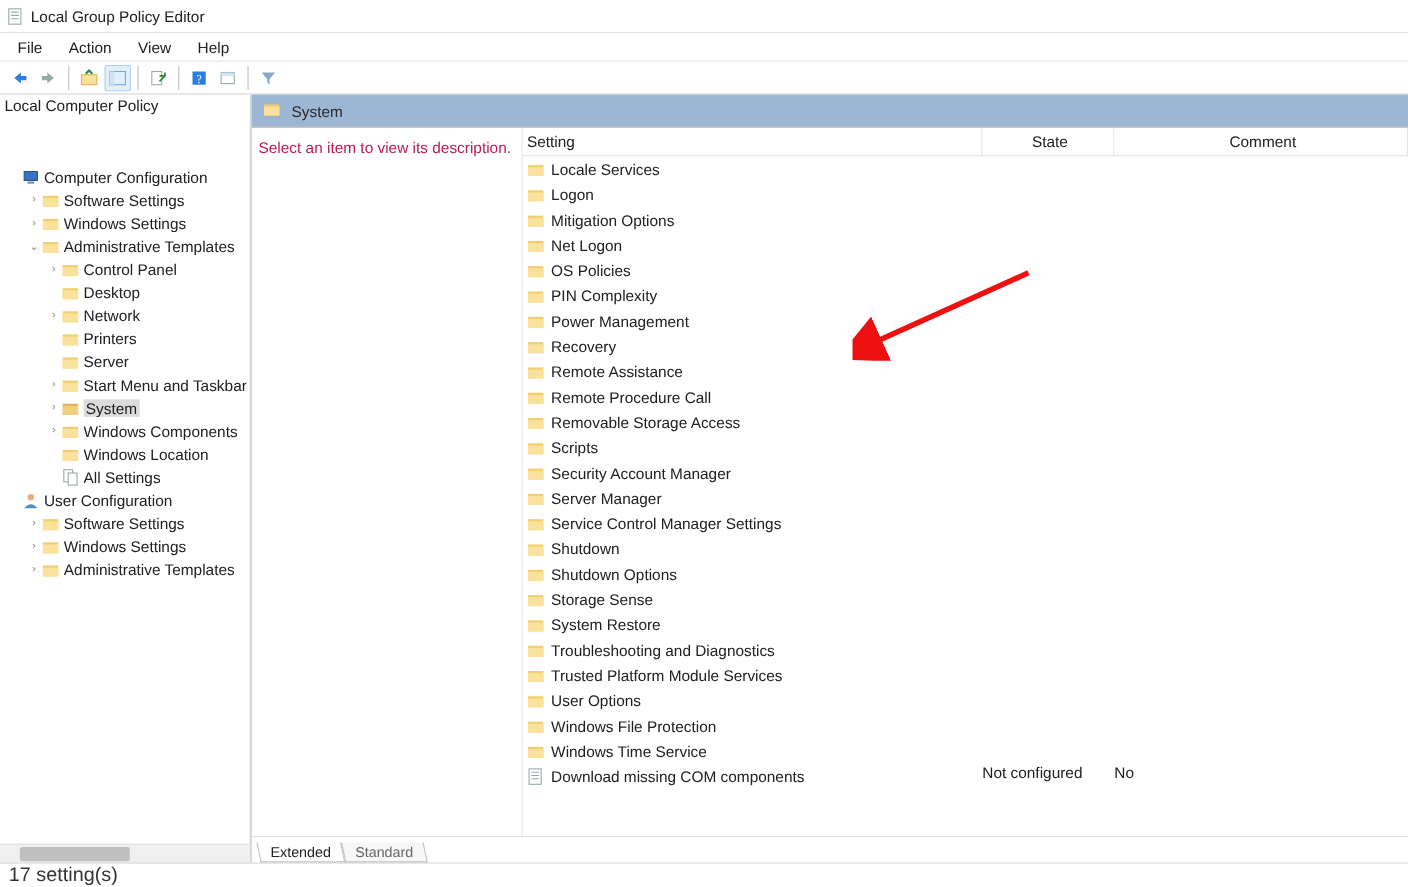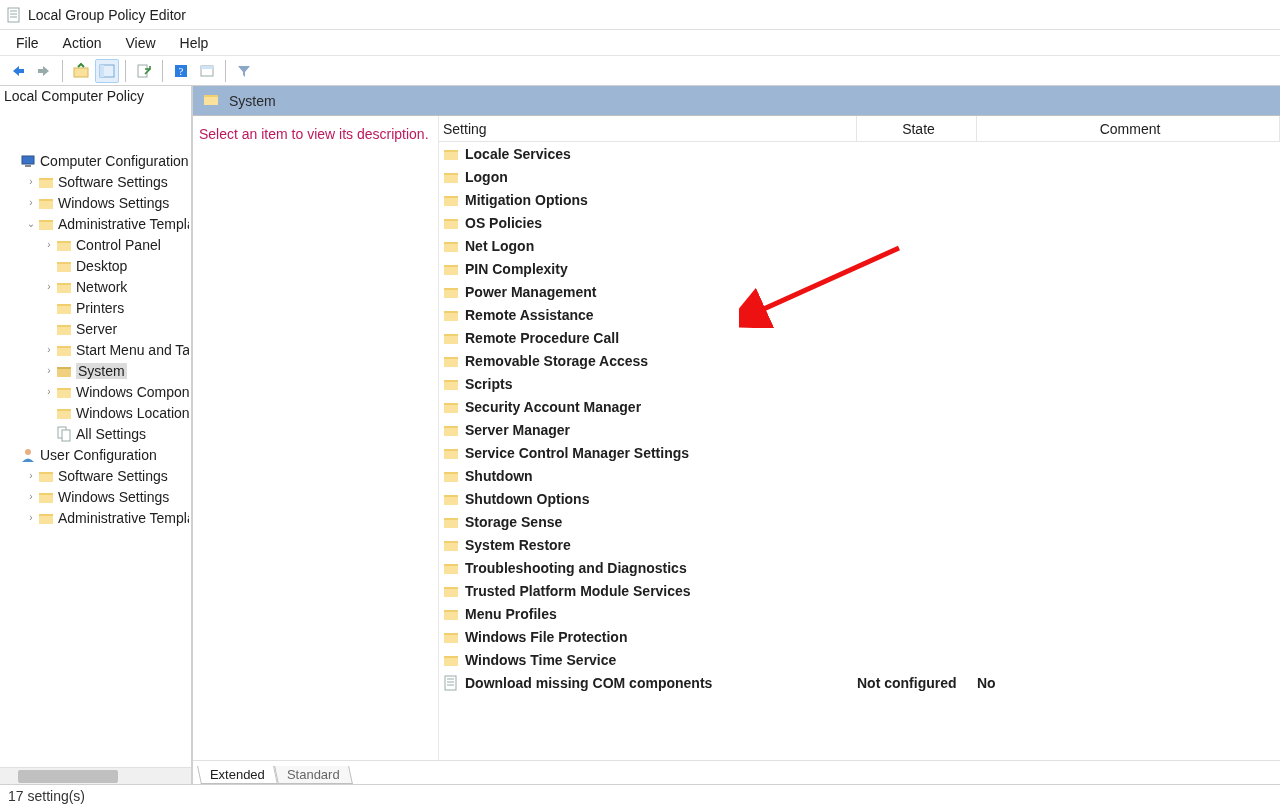--- a/index.html
+++ b/index.html
@@ -64,7 +64,7 @@
     height: calc(806px - 30px - 26px - 30px - 22px);
   }
   .tree-pane {
-    width: 192px;
+    width: 228px;
     border-right: 1px solid #d0d0d0;
     display: flex;
     flex-direction: column;

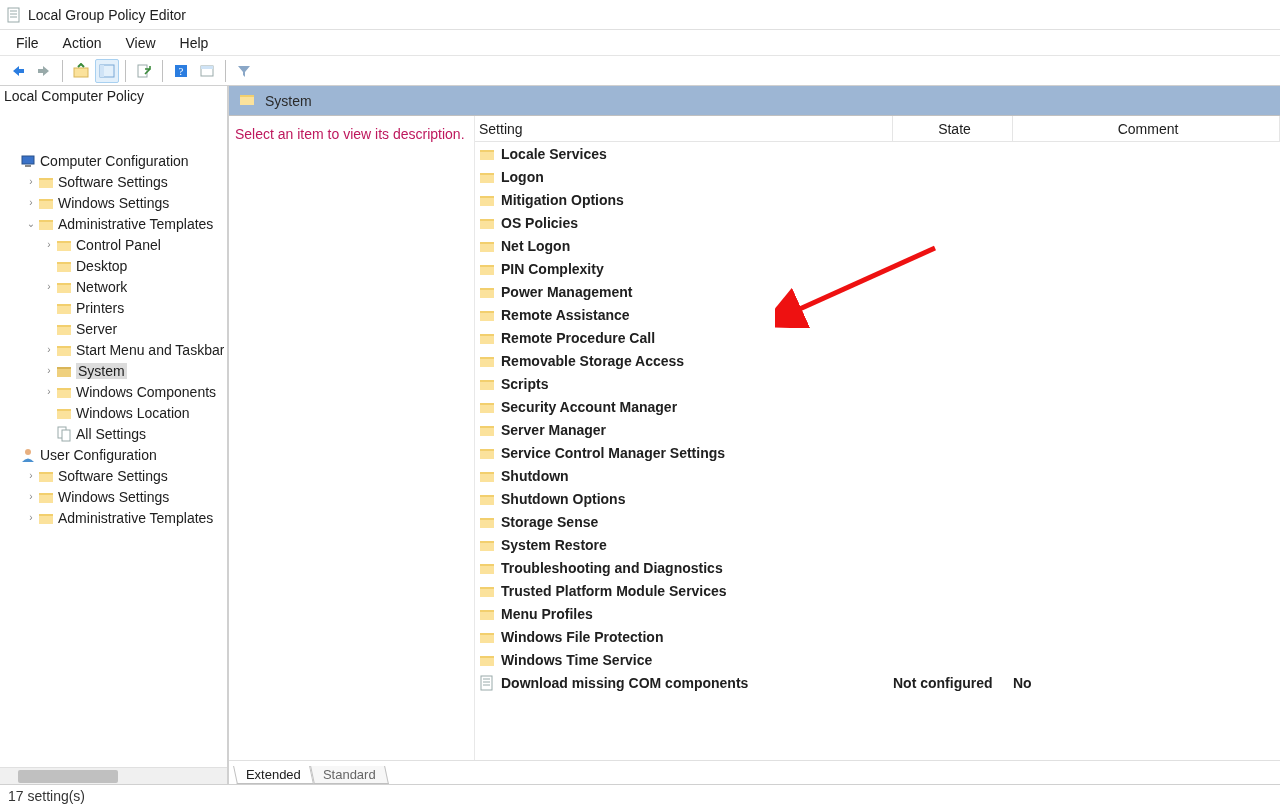--- a/index.html
+++ b/index.html
@@ -179,8 +179,6 @@
   .list-row {
     display: flex;
     height: 23px;
-    align-items: center;
-    font-weight: bold;
   }
   .cell-setting { width: 418px; display: flex; align-items: center; padding-left: 4px; }
   .cell-state   { width: 120px; }

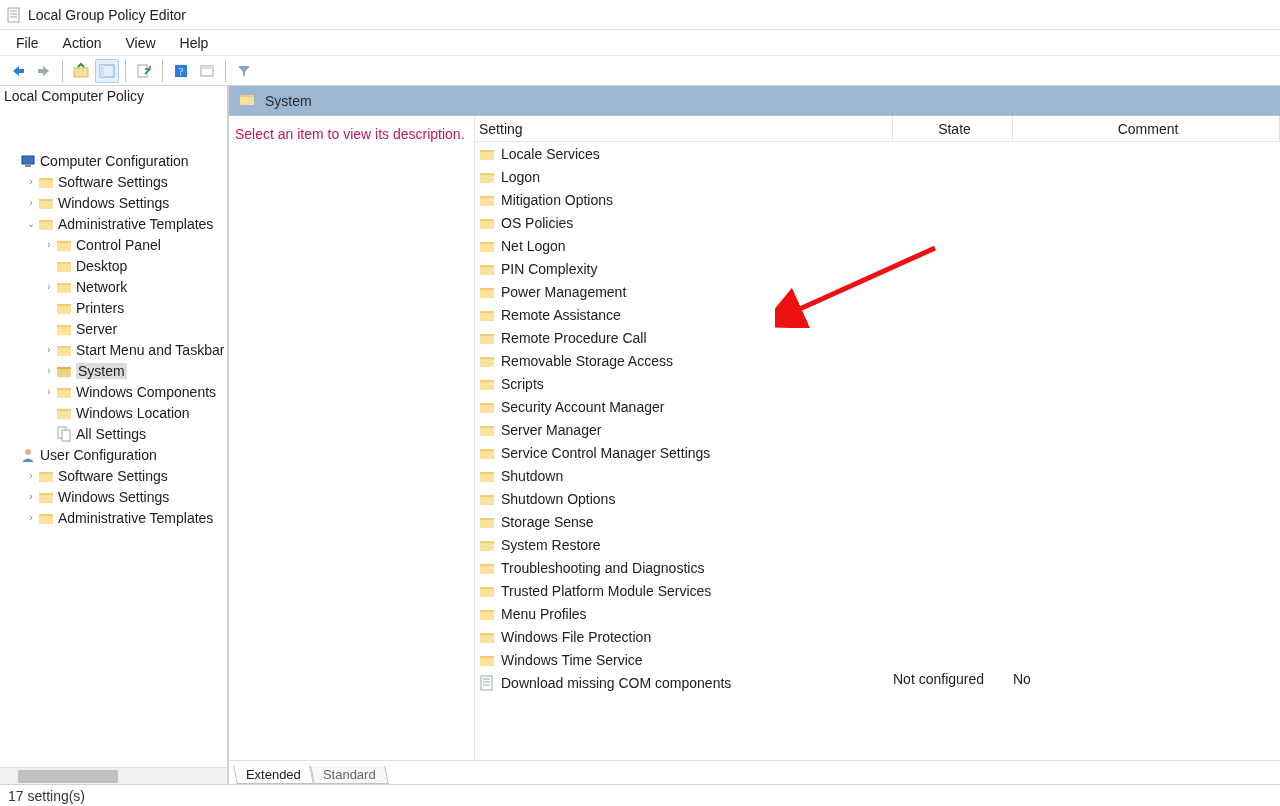--- a/index.html
+++ b/index.html
@@ -566,20 +566,20 @@
                     <rect class="front" x="1" y="6" width="14" height="8"></rect>
                   </svg>
                 </span>
+                <span>Net Logon</span>
+              </div>
+              <div class="cell-state"></div>
+              <div class="cell-comment"></div>
+            </div>
+            <div class="list-row">
+              <div class="cell-setting">
+                <span class="row-icon">
+                  <svg class="folder-svg" viewBox="0 0 16 16">
+                    <rect class="back" x="1" y="4" width="14" height="10"></rect>
+                    <rect class="front" x="1" y="6" width="14" height="8"></rect>
+                  </svg>
+                </span>
                 <span>OS Policies</span>
-              </div>
-              <div class="cell-state"></div>
-              <div class="cell-comment"></div>
-            </div>
-            <div class="list-row">
-              <div class="cell-setting">
-                <span class="row-icon">
-                  <svg class="folder-svg" viewBox="0 0 16 16">
-                    <rect class="back" x="1" y="4" width="14" height="10"></rect>
-                    <rect class="front" x="1" y="6" width="14" height="8"></rect>
-                  </svg>
-                </span>
-                <span>Net Logon</span>
               </div>
               <div class="cell-state"></div>
               <div class="cell-comment"></div>

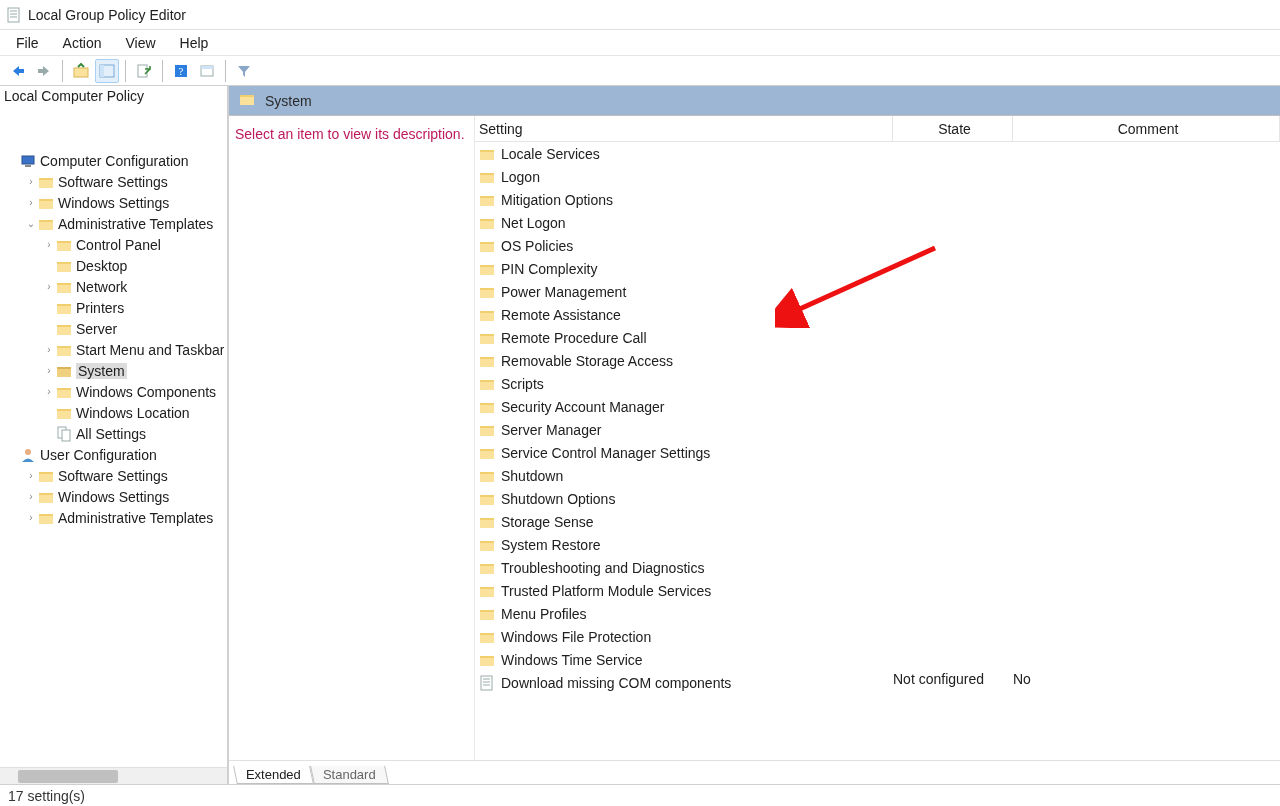--- a/index.html
+++ b/index.html
@@ -618,6 +618,19 @@
                     <rect class="front" x="1" y="6" width="14" height="8"></rect>
                   </svg>
                 </span>
+                <span>Recovery</span>
+              </div>
+              <div class="cell-state"></div>
+              <div class="cell-comment"></div>
+            </div>
+            <div class="list-row">
+              <div class="cell-setting">
+                <span class="row-icon">
+                  <svg class="folder-svg" viewBox="0 0 16 16">
+                    <rect class="back" x="1" y="4" width="14" height="10"></rect>
+                    <rect class="front" x="1" y="6" width="14" height="8"></rect>
+                  </svg>
+                </span>
                 <span>Remote Assistance</span>
               </div>
               <div class="cell-state"></div>

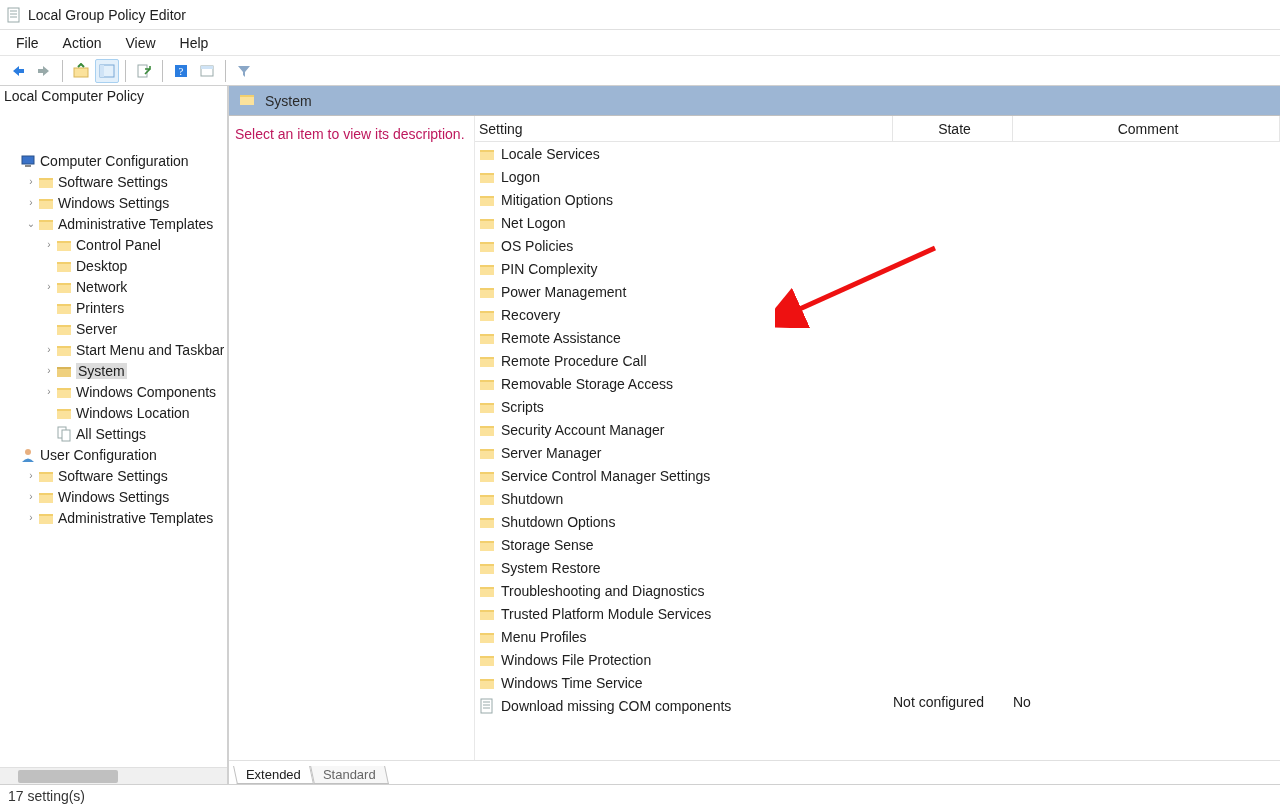--- a/index.html
+++ b/index.html
@@ -800,7 +800,7 @@
                     <rect class="front" x="1" y="6" width="14" height="8"></rect>
                   </svg>
                 </span>
-                <span>Menu Profiles</span>
+                <span>User Options</span>
               </div>
               <div class="cell-state"></div>
               <div class="cell-comment"></div>

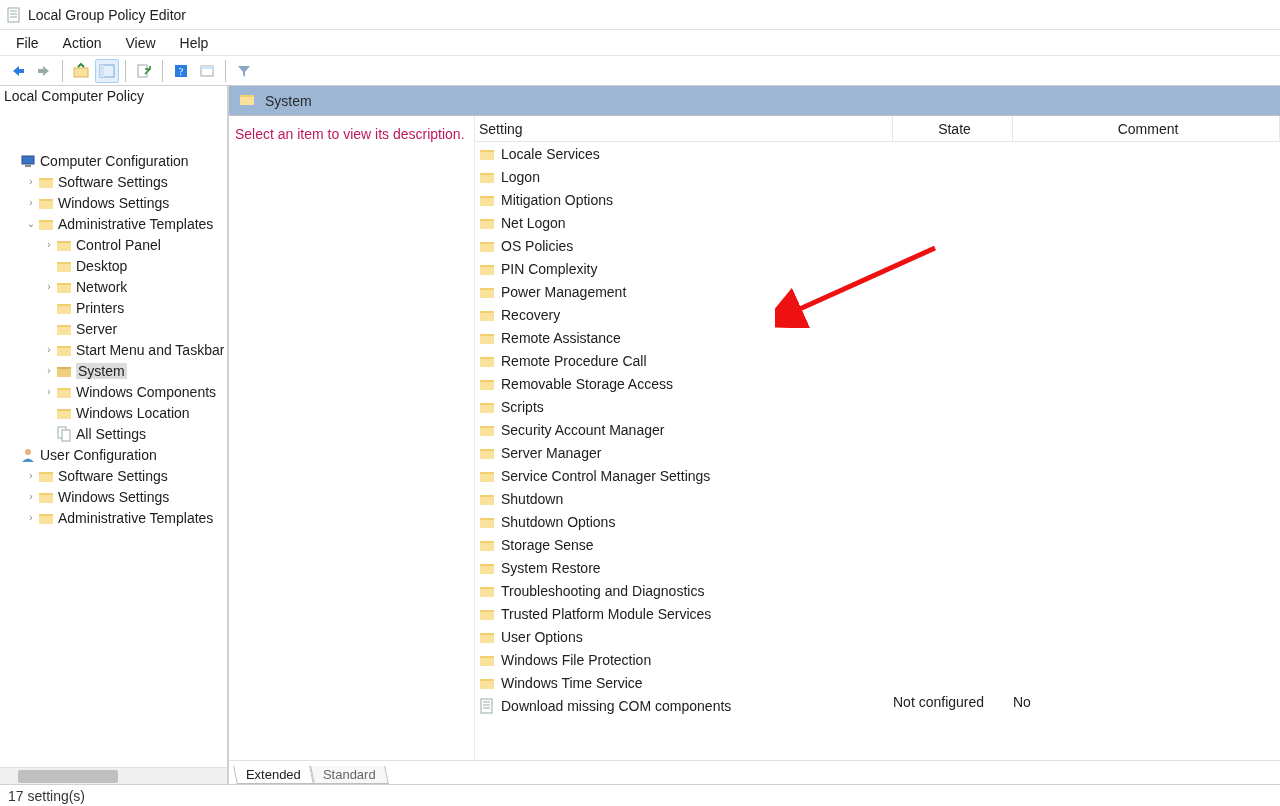--- a/index.html
+++ b/index.html
@@ -210,7 +210,7 @@
     display: flex;
     align-items: center;
     padding-left: 8px;
-    font-size: 14px;
+    font-size: 18px;
     color: #333;
   }
   

